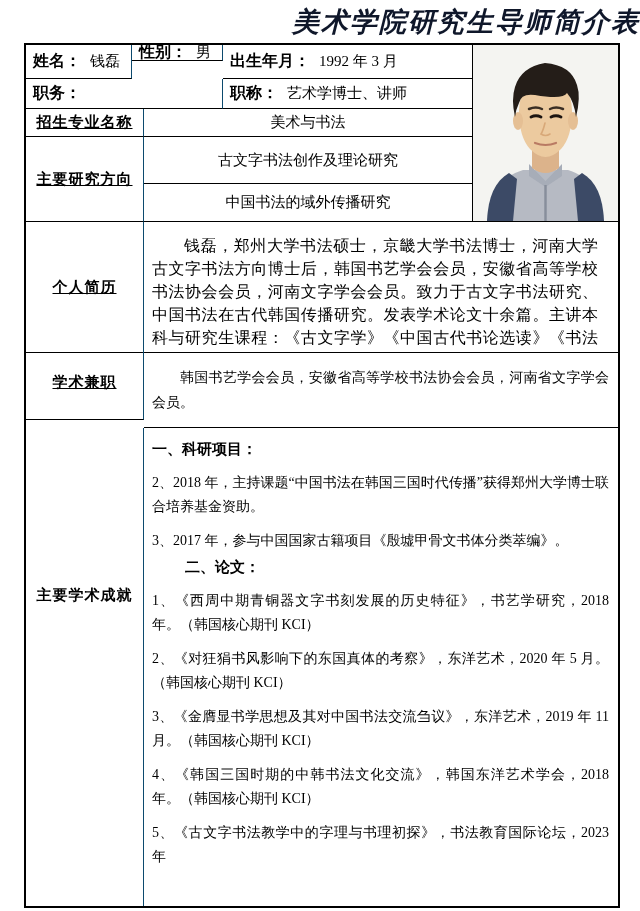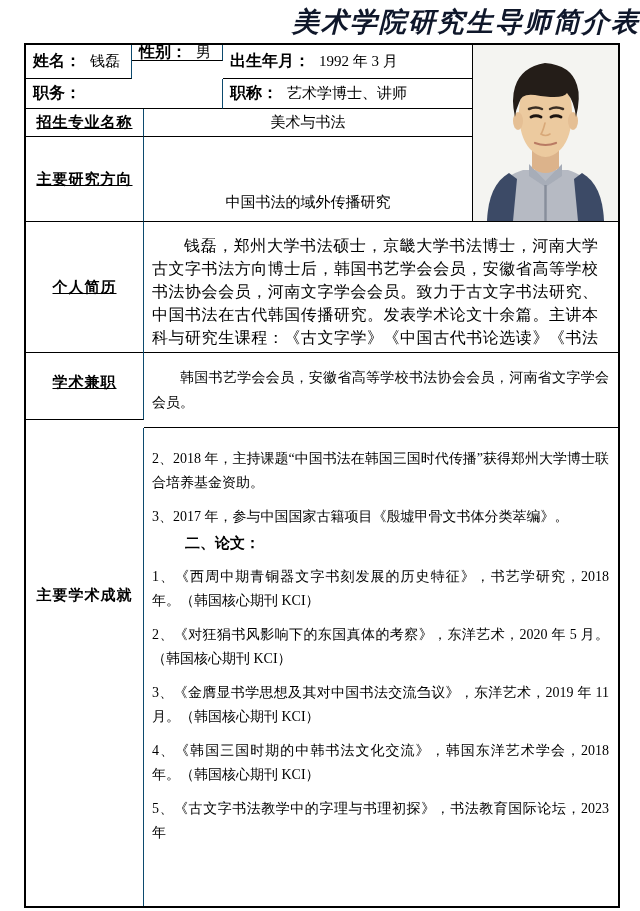--- a/index.html
+++ b/index.html
@@ -116,6 +116,7 @@
   <div class="cell center-val b-b" style="left:118px;top:64px;width:328px;height:28px">美术与书法</div>
 
   <div class="cell side-lbl b-r b-b" style="left:0;top:92px;width:118px;height:85px">主要研究方向</div>
+  <div class="cell center-val b-b" style="left:118px;top:92px;width:328px;height:47px">古文字书法创作及理论研究</div>
   <div class="cell center-val b-b" style="left:118px;top:139px;width:328px;height:38px">中国书法的域外传播研究</div>
 
   <div class="cell side-lbl b-r b-b" style="left:0;top:177px;width:118px;height:131px">个人简历</div>

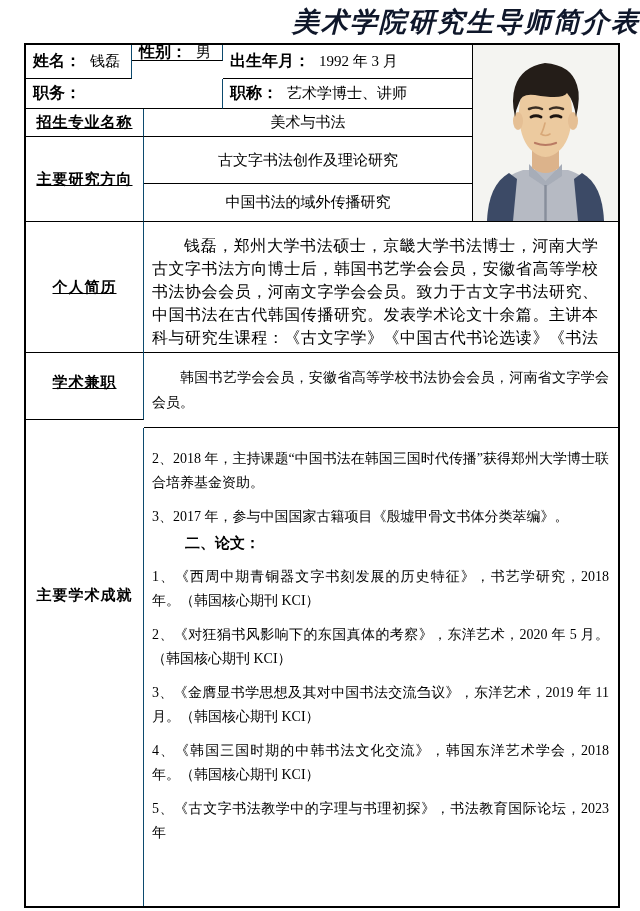--- a/index.html
+++ b/index.html
@@ -132,6 +132,7 @@
   <div class="cell ach-label-cell b-r" style="left:0;top:383px;width:118px;height:478px">主要学术成就</div>
   <div class="cell" style="left:118px;top:383px;width:474px;height:478px">
     <div class="ach-content">
+      <p class="ach-h">一、科研项目：</p>
       <p class="ach-p">2、2018 年，主持课题“中国书法在韩国三国时代传播”获得郑州大学博士联合培养基金资助。</p>
       <p class="ach-p">3、2017 年，参与中国国家古籍项目《殷墟甲骨文书体分类萃编》。</p>
       <p class="ach-h tight">二、论文：</p>

